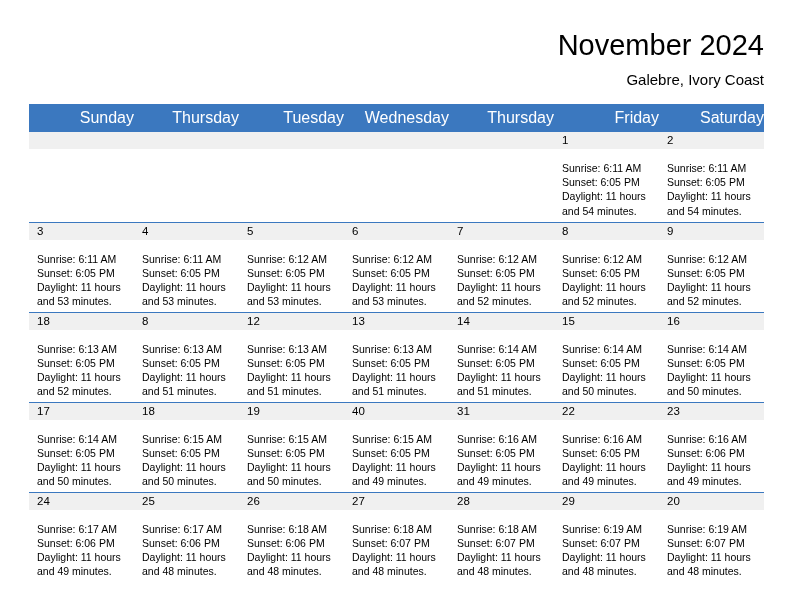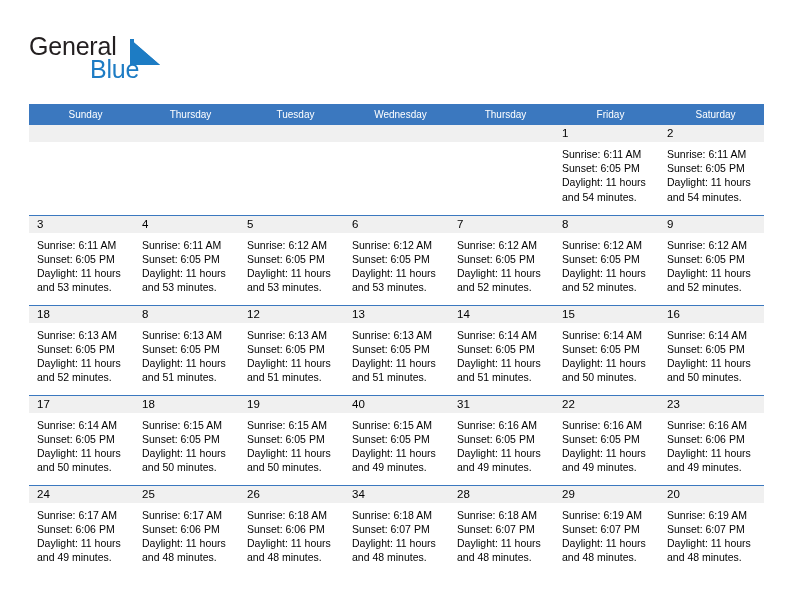--- a/index.html
+++ b/index.html
@@ -144,17 +144,6 @@
 
   <div class="header">
 
-    <div class="brand">
-      <span class="brand-general">General</span>
-      <span class="brand-triangle">
-        <svg width="30" height="26" viewBox="0 0 30 26" xmlns="http://www.w3.org/2000/svg">
-          <polygon points="0,0 0,26 30,26" fill="#1d7cc4" transform="translate(0,0) scale(1,1)"></polygon>
-          <polygon points="0,0 30,26 0,26" fill="#1d7cc4"></polygon>
-          <rect x="0" y="0" width="4" height="26" fill="#1d7cc4"></rect>
-        </svg>
-      </span>
-      <span class="brand-blue">Blue</span>
-    </div>
 
 
   </div>

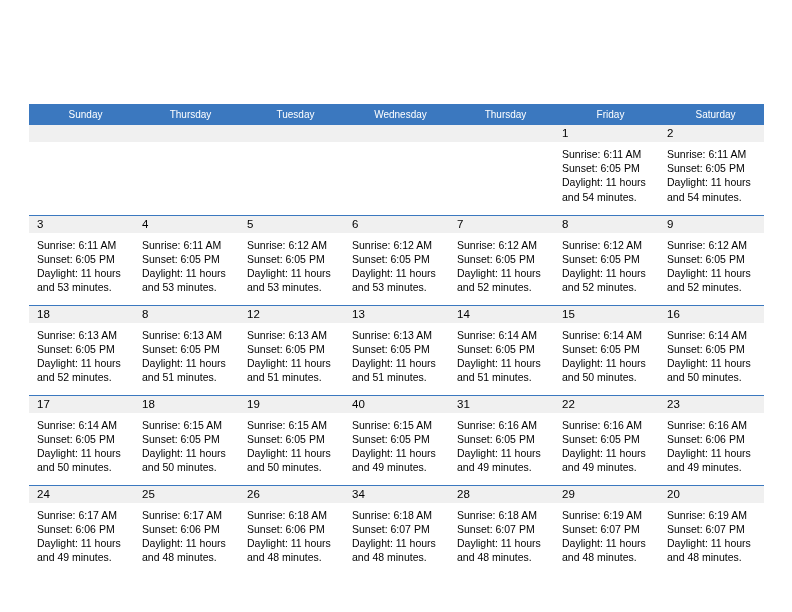--- a/index.html
+++ b/index.html
@@ -145,6 +145,10 @@
   <div class="header">
 
 
+    <div class="title-block">
+      <h1 class="cal-title">November 2024</h1>
+      <p class="cal-subtitle">Galebre, Ivory Coast</p>
+    </div>
 
   </div>
 

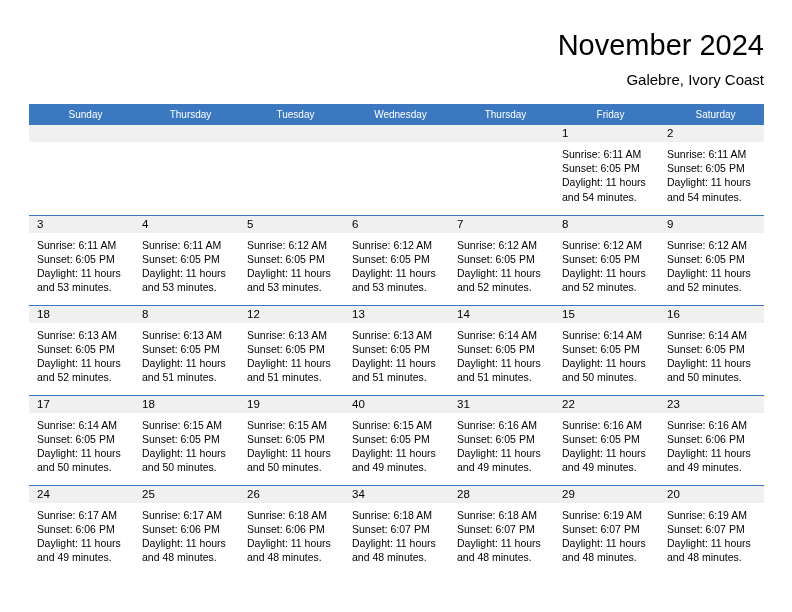--- a/index.html
+++ b/index.html
@@ -94,9 +94,9 @@
   .calendar th {
     background: #3b78bf;
     color: #ffffff;
-    font-size: 10px;
+    font-size: 16px;
     font-weight: normal;
-    text-align: center;
+    text-align: right;
     padding: 5px 0 5px 8px;
     height: 20px;
     border: none;

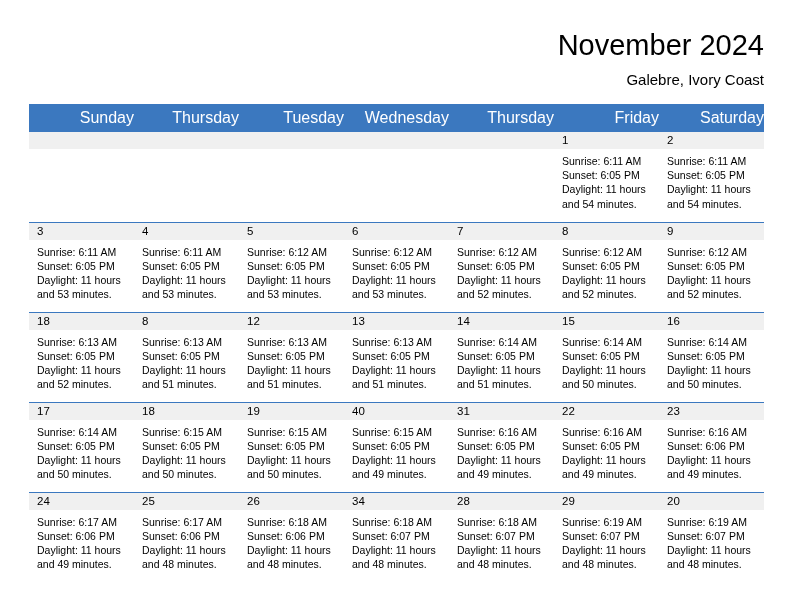--- a/index.html
+++ b/index.html
@@ -128,7 +128,7 @@
     background: #f0f0f0;
   }
   .cell-lines {
-    padding: 5px 5px 0 8px;
+    padding: 12px 5px 0 8px;
     font-size: 10.5px;
     line-height: 14.2px;
     color: #000000;

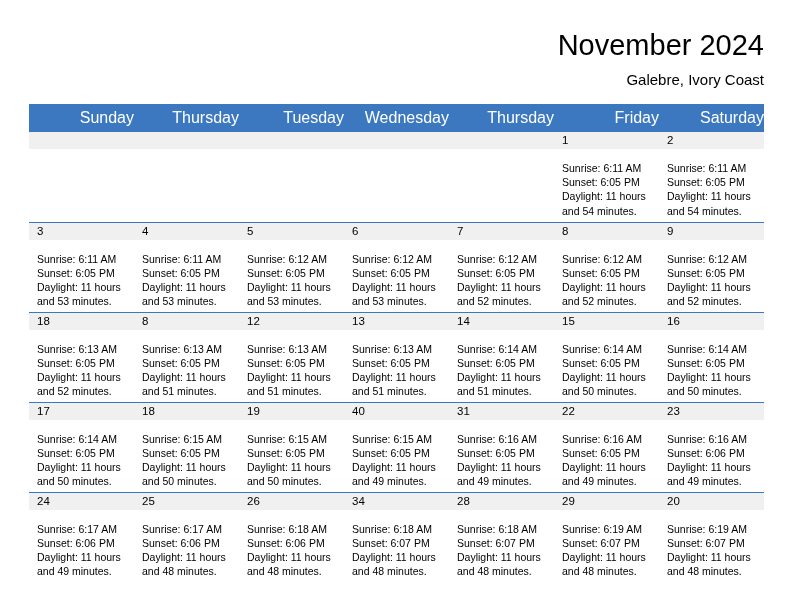--- a/index.html
+++ b/index.html
@@ -424,7 +424,7 @@
             </div>
           </td>
           <td>
-            <div class="daynum-band">34</div>
+            <div class="daynum-band">27</div>
             <div class="cell-lines">
               <div>Sunrise: 6:18 AM</div>
               <div>Sunset: 6:07 PM</div>

